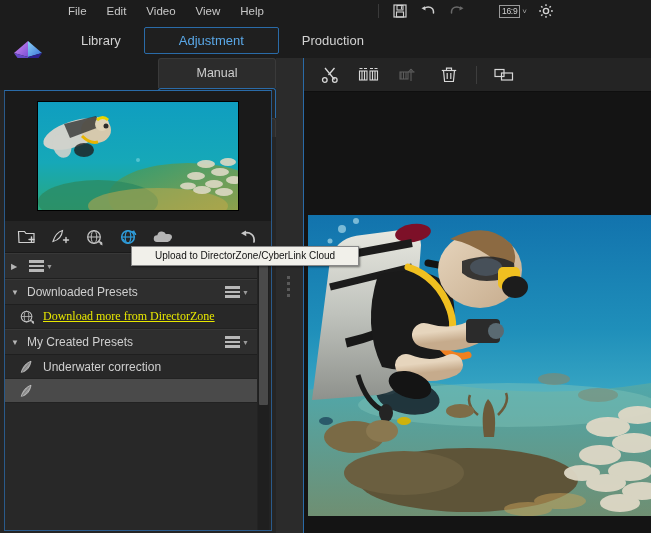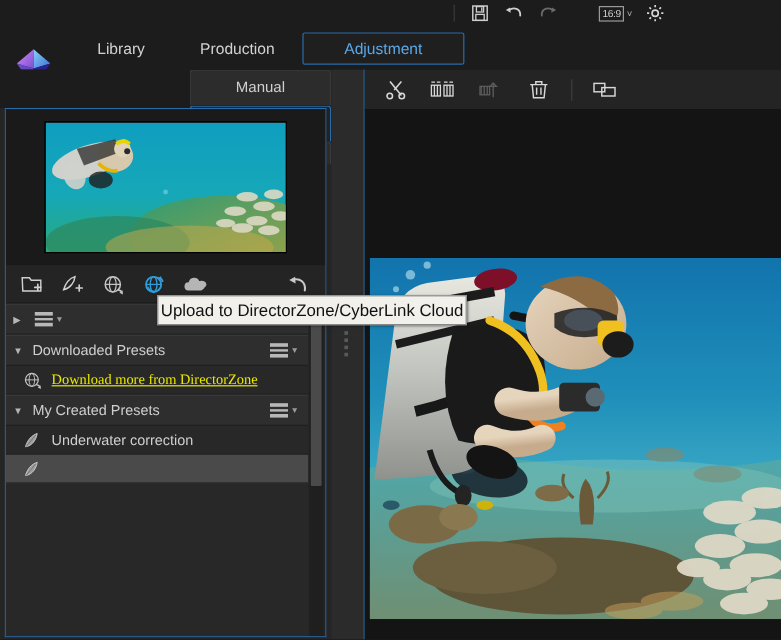--- a/index.html
+++ b/index.html
@@ -200,6 +200,13 @@
 <div class="app">
 
   <div class="menubar">
+    <div class="menu-items">
+      <div class="menu-item">File</div>
+      <div class="menu-item">Edit</div>
+      <div class="menu-item">Video</div>
+      <div class="menu-item">View</div>
+      <div class="menu-item">Help</div>
+    </div>
 
     <div class="menubar-tools">
       <div class="mb-sep"></div>

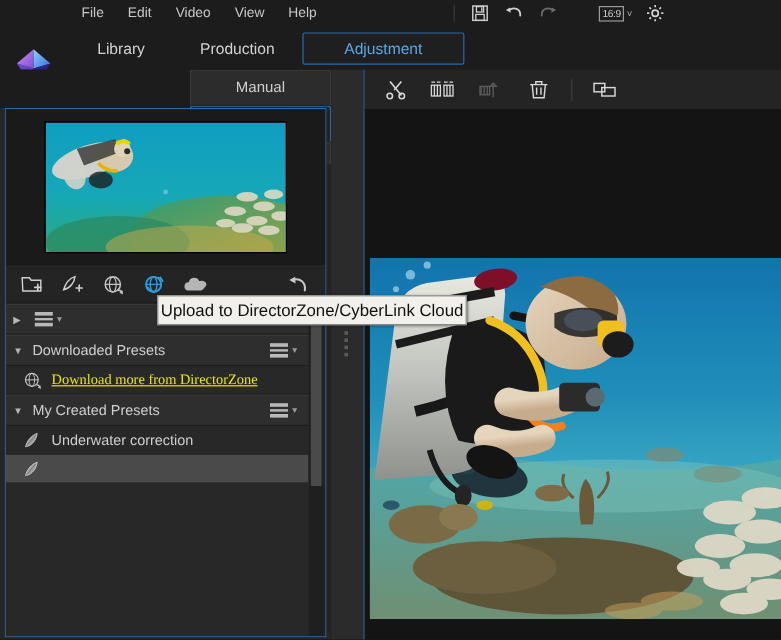--- a/index.html
+++ b/index.html
@@ -283,8 +283,8 @@
     </div>
     <div class="maintabs">
       <div class="maintab">Library</div>
+      <div class="maintab active wide">Adjustment</div>
       <div class="maintab">Production</div>
-      <div class="maintab active wide">Adjustment</div>
     </div>
   </div>
 

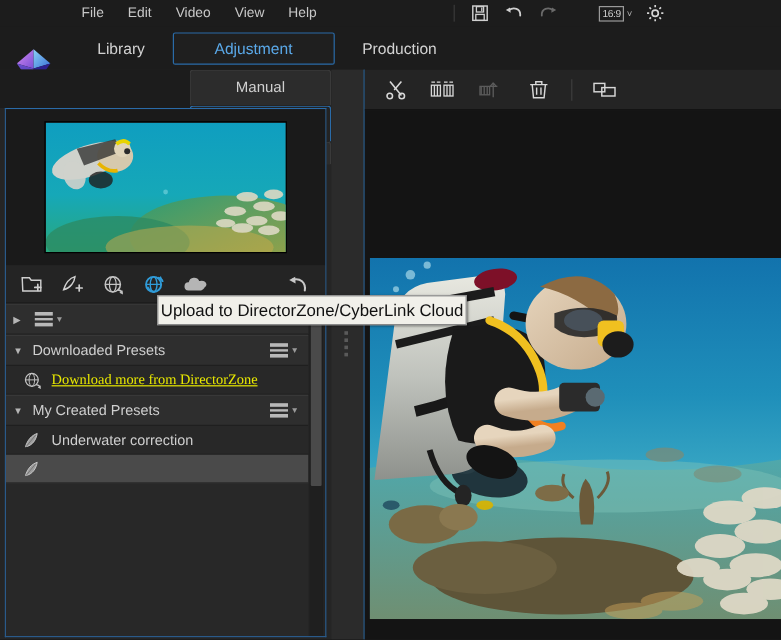--- a/index.html
+++ b/index.html
@@ -188,8 +188,8 @@
   
   .tooltip {
     position: absolute; left: 131px; top: 246px; z-index: 50;
-    background: #f1f0ea; color: #111; font-size: 14px;
-    border: 1px solid #888; padding: 3px 2px 4px; white-space: nowrap;
+    background: #f1f0ea; color: #111; font-size: 10px;
+    border: 1px solid #888; padding: 3px 23px 4px; white-space: nowrap;
     box-shadow: 1px 1px 2px rgba(0,0,0,.5);
   }
   svg { display: block; }

